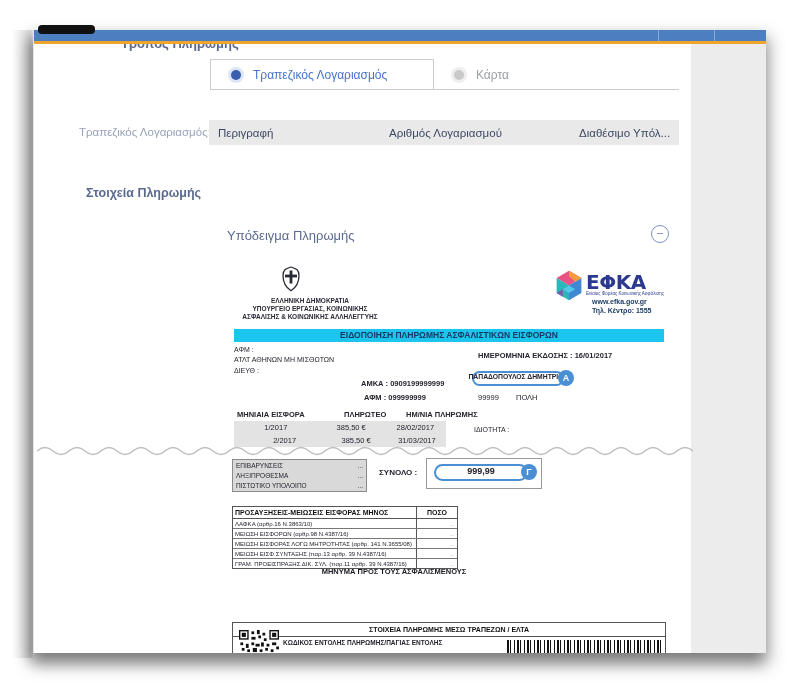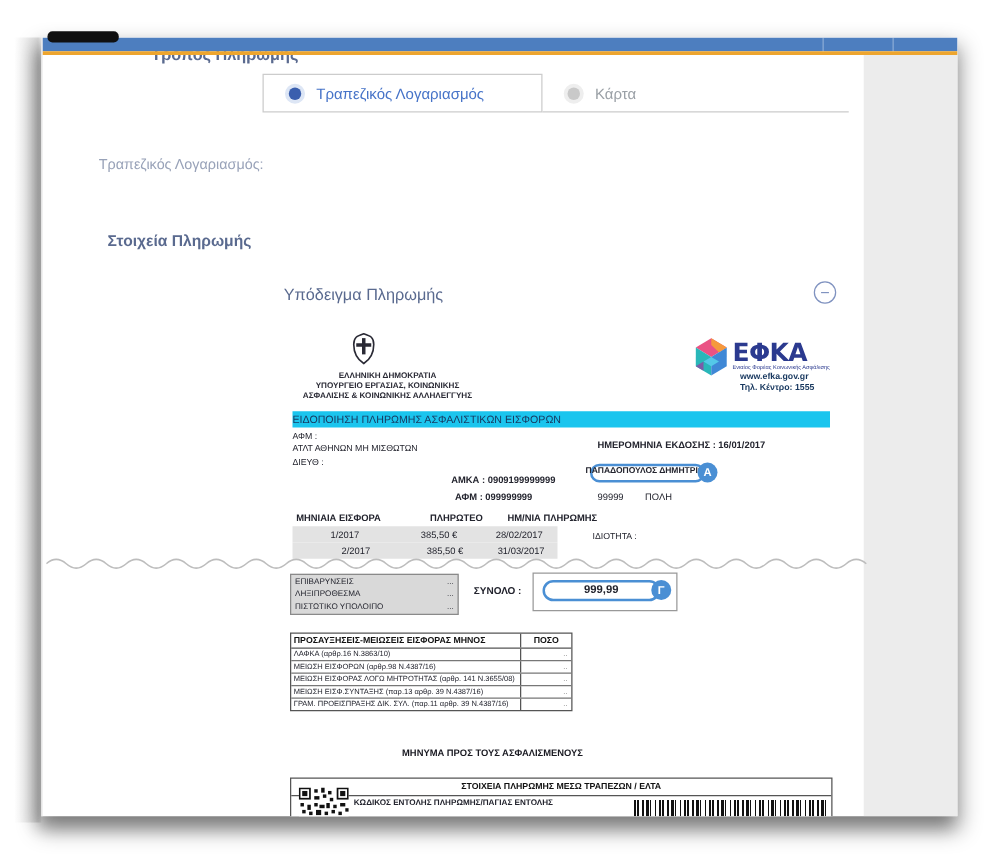--- a/index.html
+++ b/index.html
@@ -102,6 +102,12 @@
     <div class="abs tabs-line"></div>
 
     <div class="abs dd-label">Τραπεζικός Λογαριασμός:</div>
+    <div class="abs dd-bar">
+      <span class="dd-item" style="left:9px;">Περιγραφή</span>
+      <span class="dd-item" style="left:180px;">Αριθμός Λογαριασμού</span>
+      <span class="dd-item" style="left:370px;">Διαθέσιμο Υπόλ...</span>
+
+    </div>
 
     <div class="abs h-sub">Στοιχεία Πληρωμής</div>
 

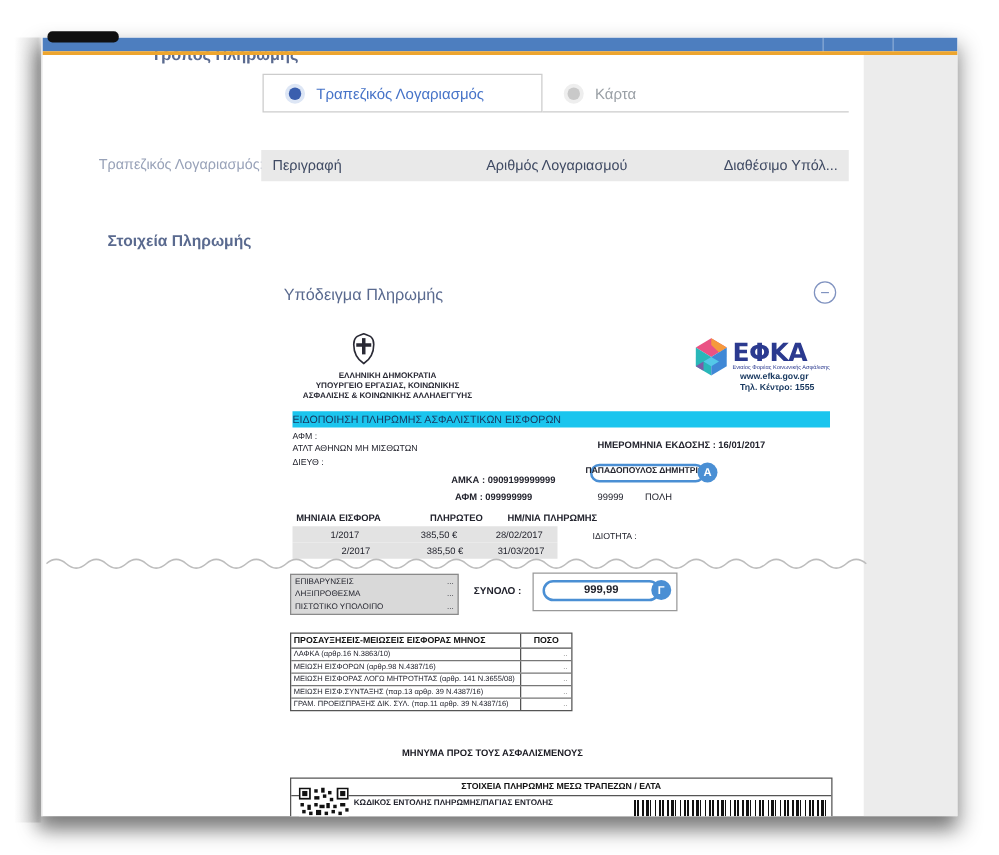--- a/index.html
+++ b/index.html
@@ -49,7 +49,7 @@
   .efka-www{left:558px;top:268px;font-size:7px;font-weight:bold;color:#17375e;}
   .efka-tel{left:558px;top:277px;font-size:7px;font-weight:bold;color:#17375e;}
   .banner{left:200px;top:299px;width:430px;height:13px;background:#1bc5ee;color:#17375e;
-    font-size:8.5px;font-weight:normal;text-align:left;line-height:13px;}
+    font-size:8.5px;font-weight:bold;text-align:center;line-height:13px;}
   .pill{border:2px solid #4a8fd4;border-radius:9px;background:#fff;display:flex;
     justify-content:center;box-sizing:border-box;}
   .badge{border-radius:50%;background:#4a8fd4;color:#fff;font-weight:bold;text-align:center;}

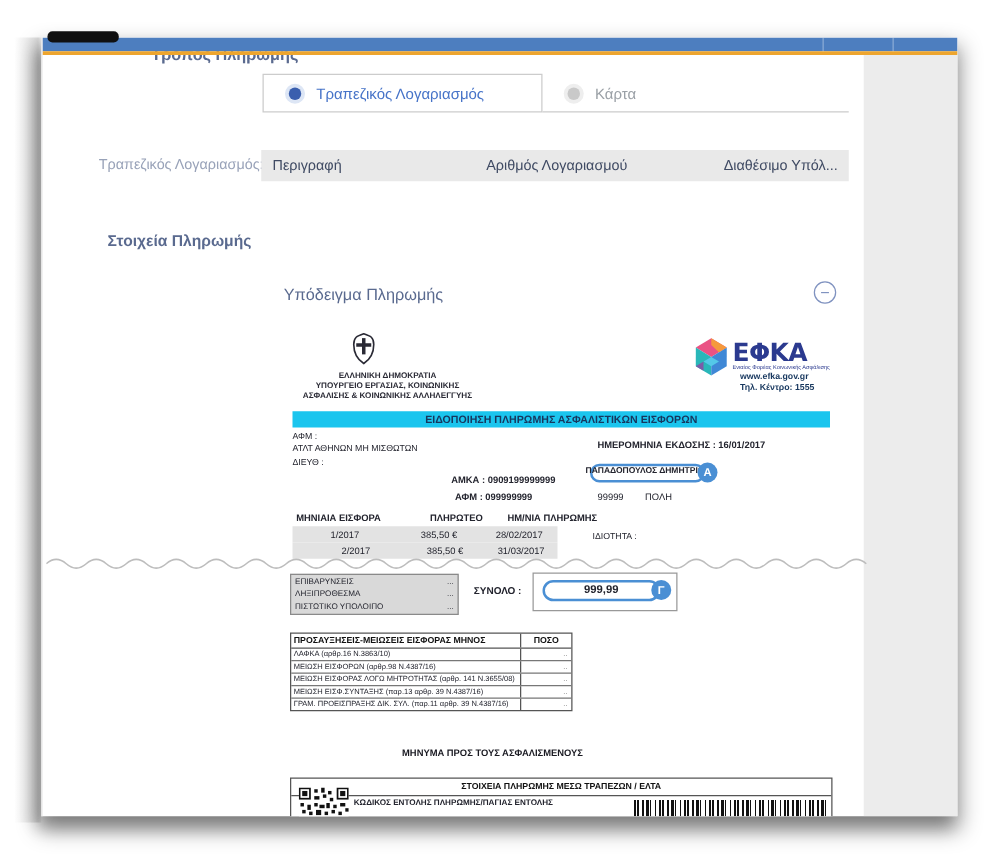--- a/index.html
+++ b/index.html
@@ -67,7 +67,7 @@
   .ded-row:last-child{border-bottom:none;}
   .ded-c1{width:184px;font-size:6px;color:#23242e;padding:1.5px 2px;box-sizing:border-box;border-right:1px solid #555;white-space:nowrap;overflow:hidden;}
   .ded-c2{flex:1;font-size:6px;color:#777;text-align:right;padding:1.5px 3px;}
-  .msg-title{left:260px;top:568px;width:200px;text-align:center;font-size:7.5px;font-weight:bold;color:#1a1a22;}
+  .msg-title{left:260px;top:537px;width:200px;text-align:center;font-size:7.5px;font-weight:bold;color:#1a1a22;}
   .msg-body{left:198px;top:562px;width:445px;font-size:7.5px;color:#23242e;}
   .paybox{left:198px;top:592px;width:434px;height:42px;border:1px solid #555;box-sizing:border-box;background:#fff;}
   .paybox-h{border-bottom:1px solid #555;text-align:center;font-size:7px;font-weight:bold;color:#111;padding:3px 0;}

